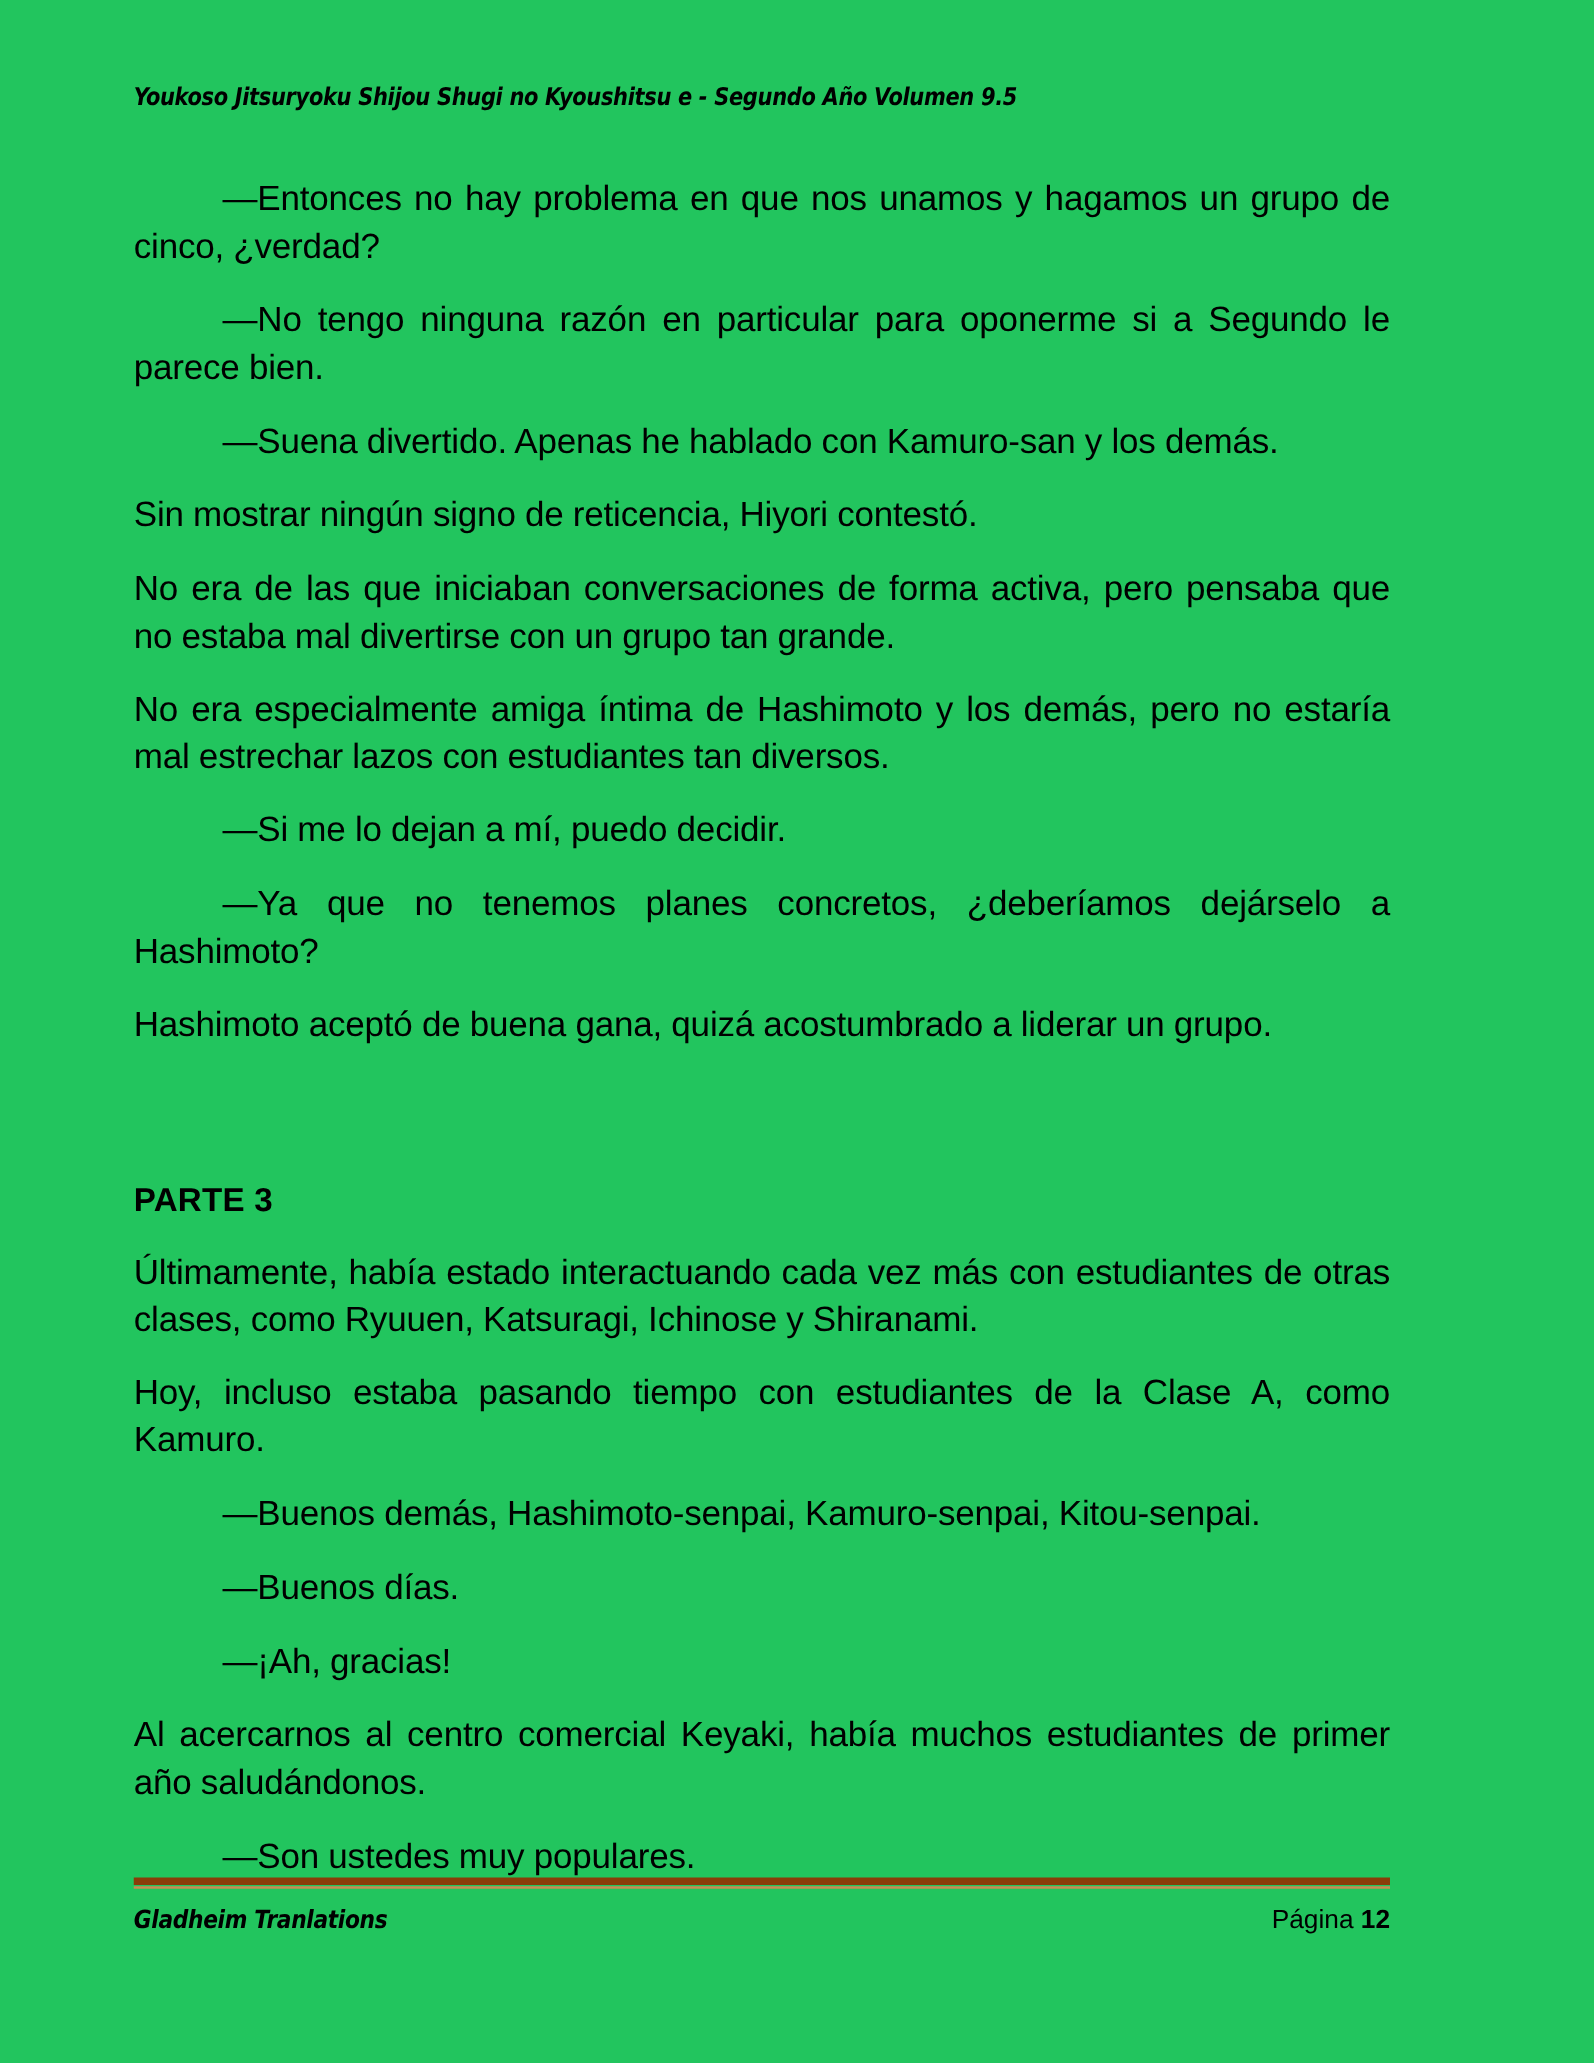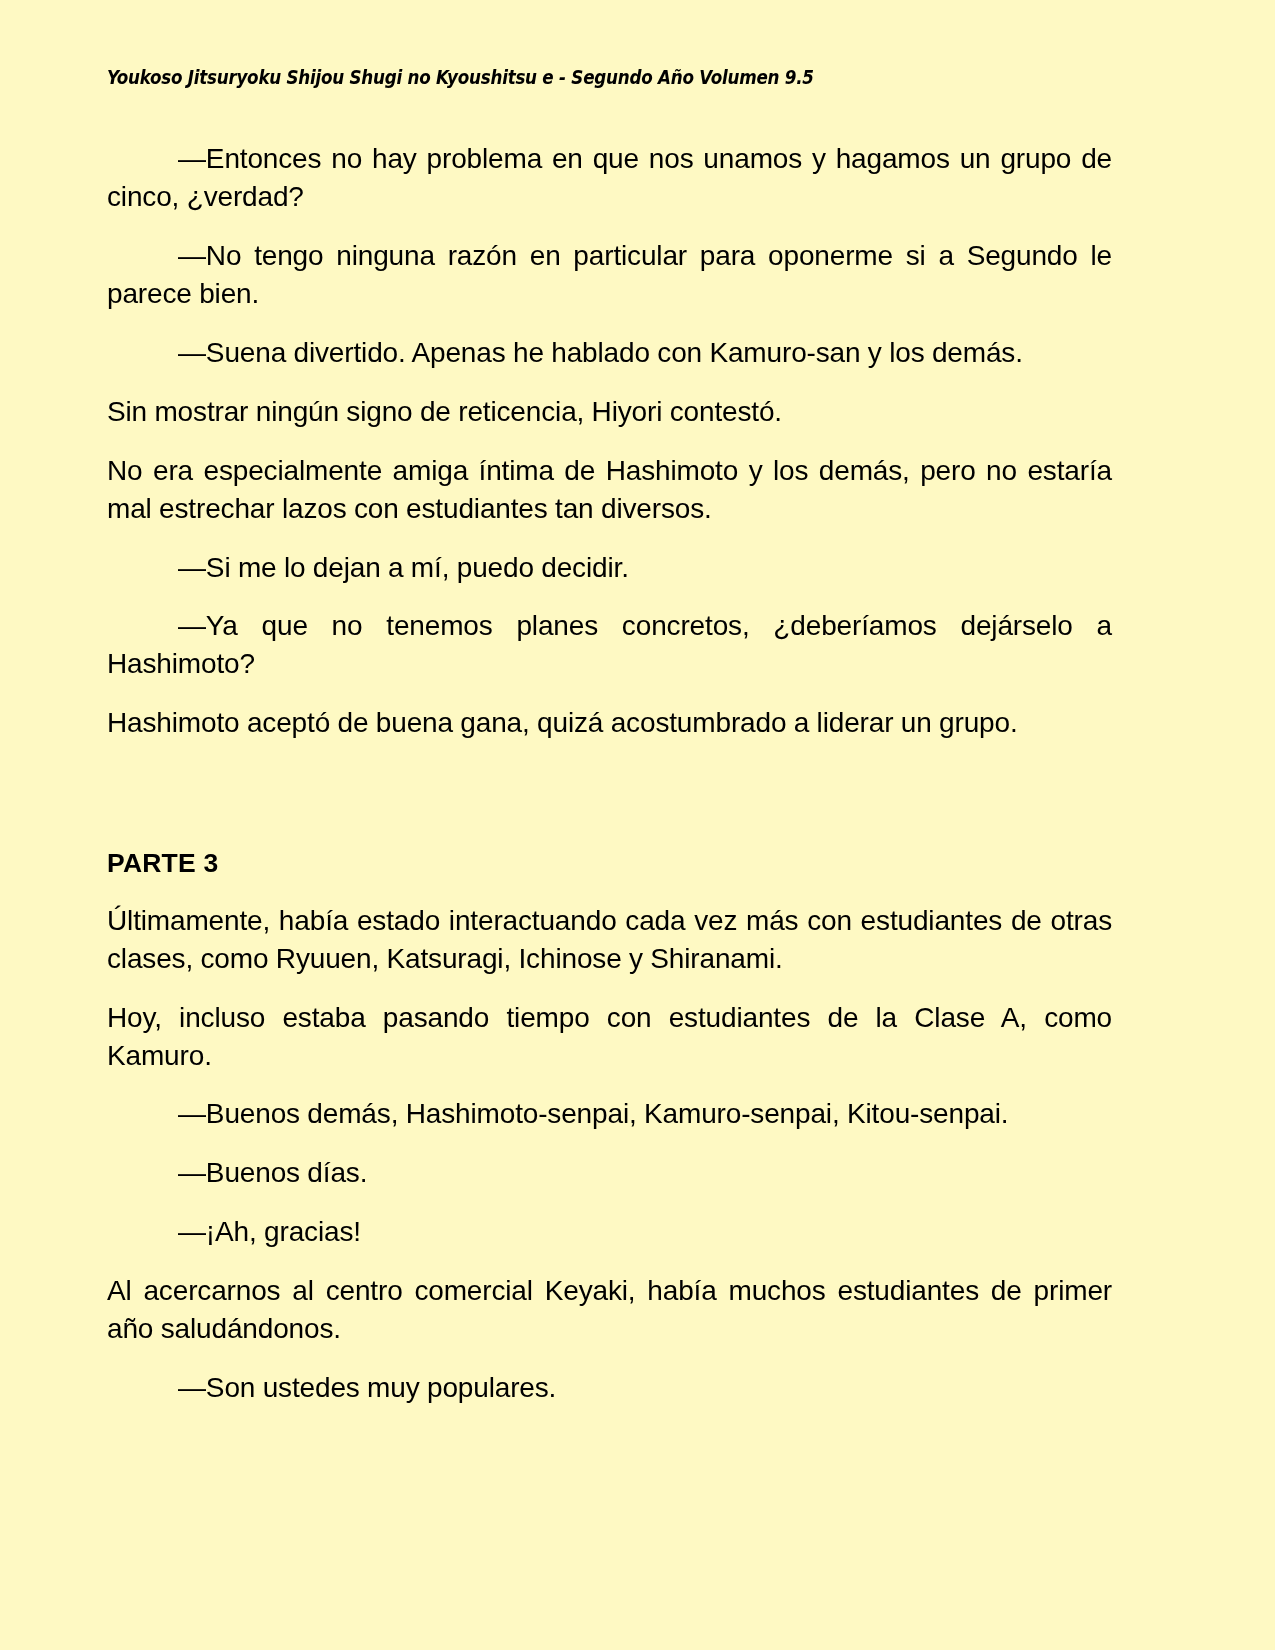--- a/index.html
+++ b/index.html
@@ -20,7 +20,7 @@
     width: 1275px;
     height: 1650px;
     box-sizing: border-box;
-    background: #fef9c3;
+    background: #22c55e;
     overflow: hidden;
   }
 

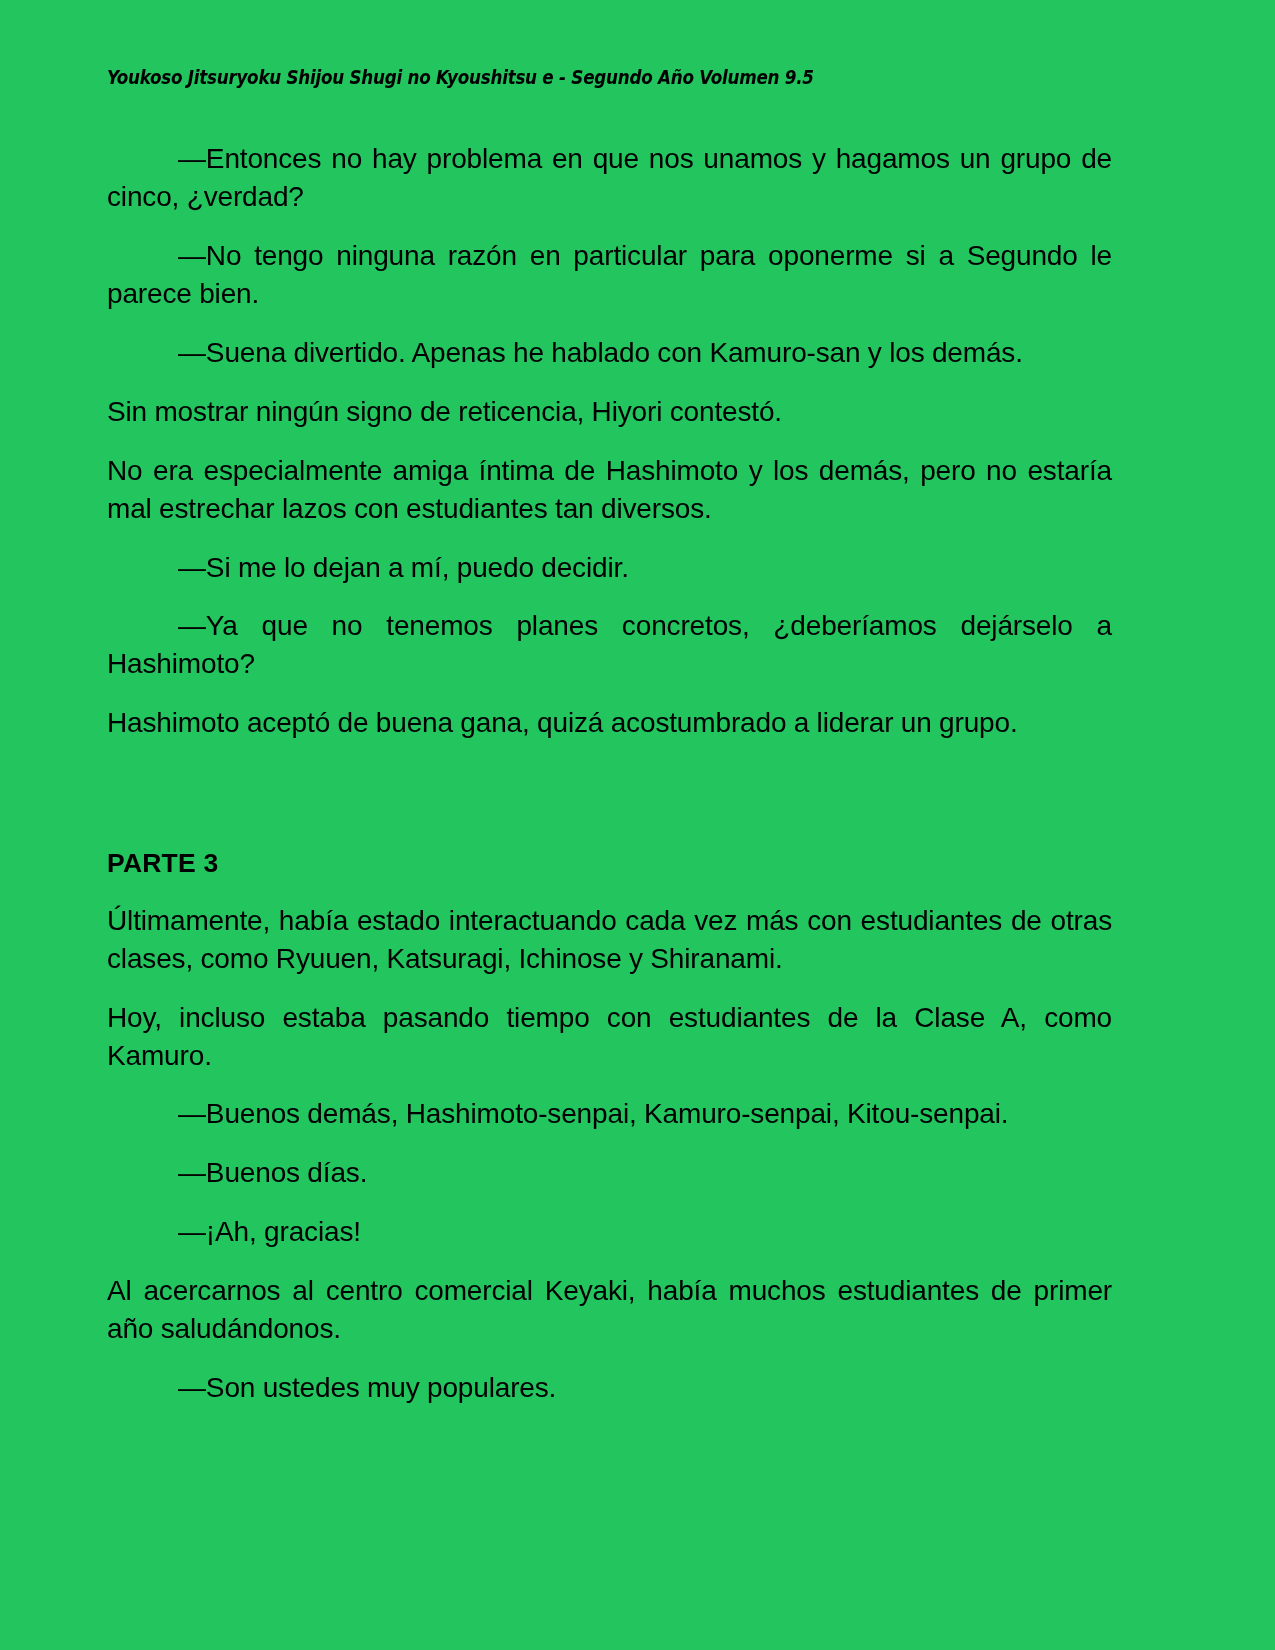--- a/index.html
+++ b/index.html
@@ -154,6 +154,7 @@
       <p class="para indent">—No tengo ninguna razón en particular para oponerme si a Segundo le parece bien.</p>
       <p class="para indent">—Suena divertido. Apenas he hablado con Kamuro-san y los demás.</p>
       <p class="para">Sin mostrar ningún signo de reticencia, Hiyori contestó.</p>
+      <p class="para">No era de las que iniciaban conversaciones de forma activa, pero pensaba que no estaba mal divertirse con un grupo tan grande.</p>
       <p class="para">No era especialmente amiga íntima de Hashimoto y los demás, pero no estaría mal estrechar lazos con estudiantes tan diversos.</p>
       <p class="para indent">—Si me lo dejan a mí, puedo decidir.</p>
       <p class="para indent">—Ya que no tenemos planes concretos, ¿deberíamos dejárselo a Hashimoto?</p>

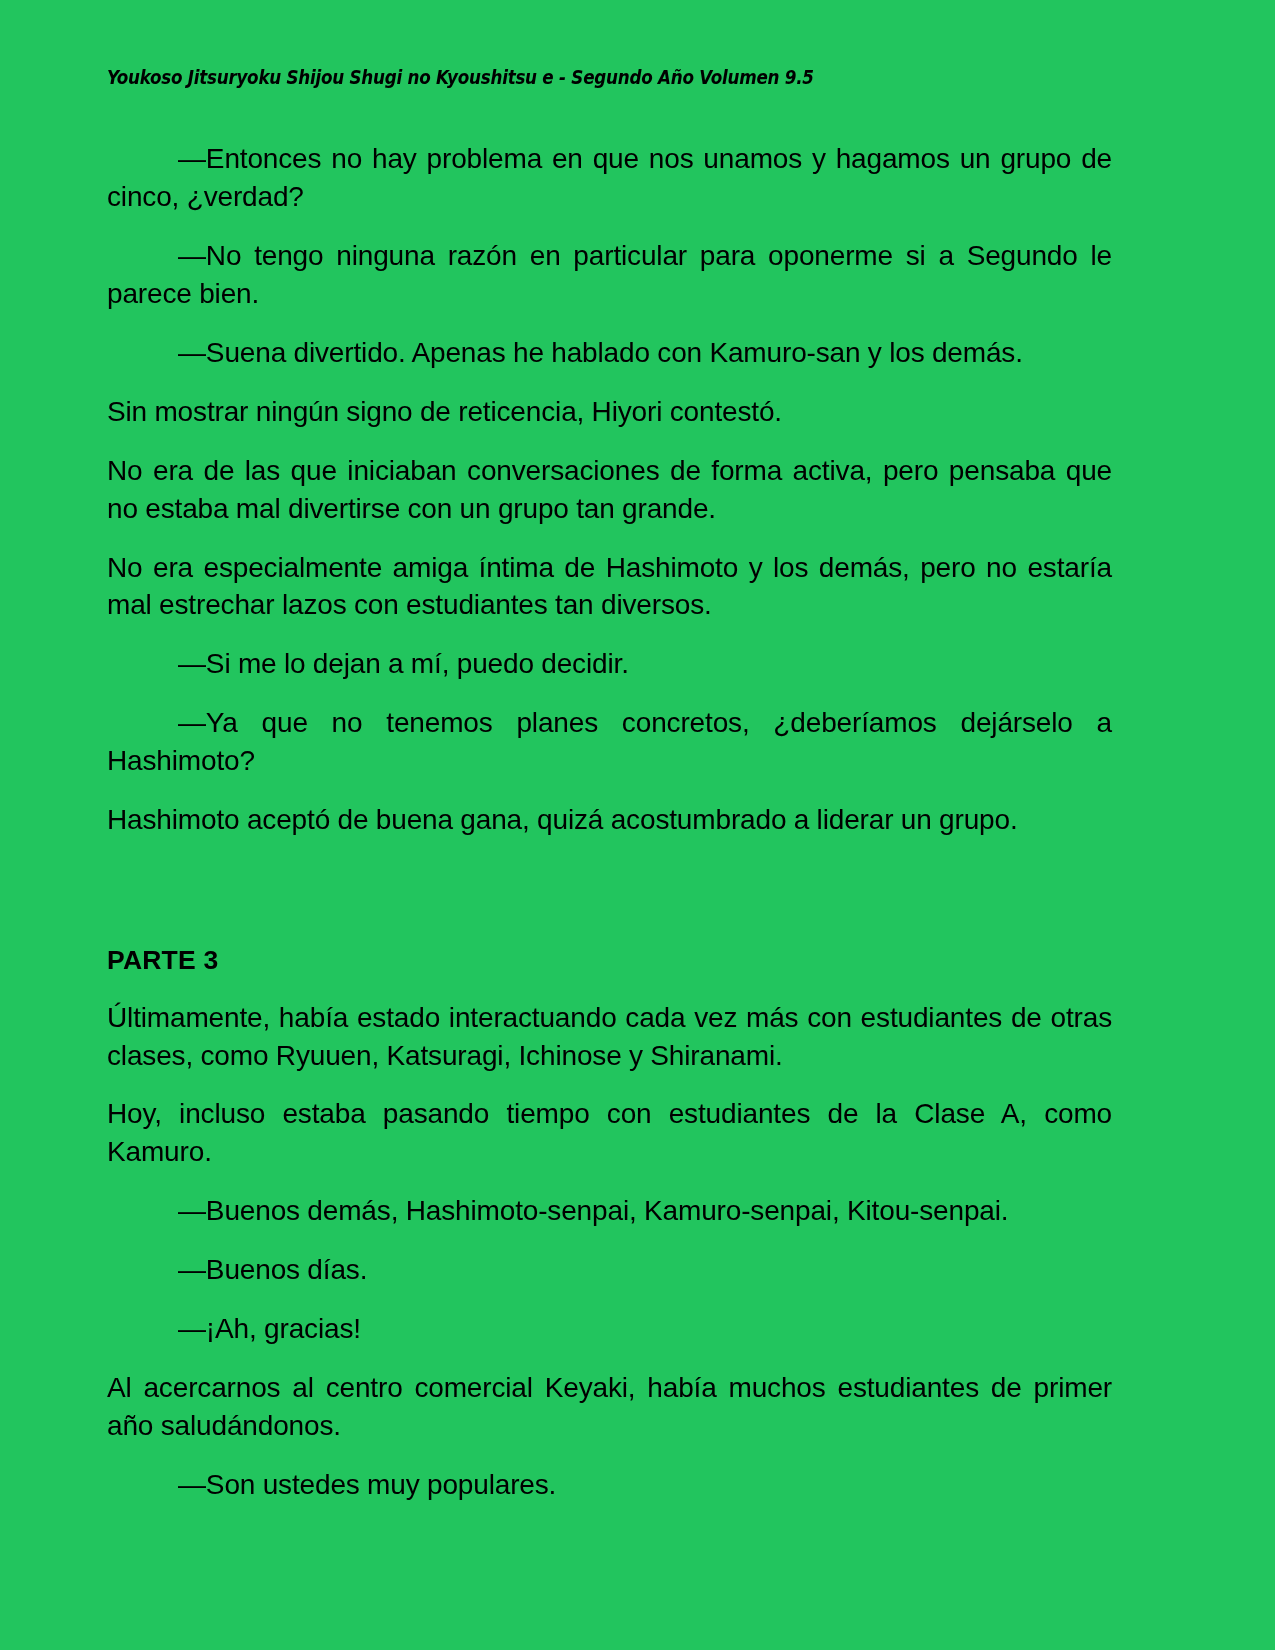--- a/index.html
+++ b/index.html
@@ -177,6 +177,18 @@
 
   </div>
 
+  <div class="doc-footer">
+    <div class="footer-rule">
+      <div class="rule-thick" style="background: rgb(138, 60, 9);"></div>
+      <div class="rule-thin" style="background: rgb(201, 139, 84);"></div>
+    </div>
+    <div class="footer-row">
+      <span class="footer-brand">Gladheim Tranlations</span>
+      <span class="footer-page">
+        <span class="page-word">Página</span><span>&nbsp;</span><span class="page-num">12</span>
+      </span>
+    </div>
+  </div>
 
 </div>
 

